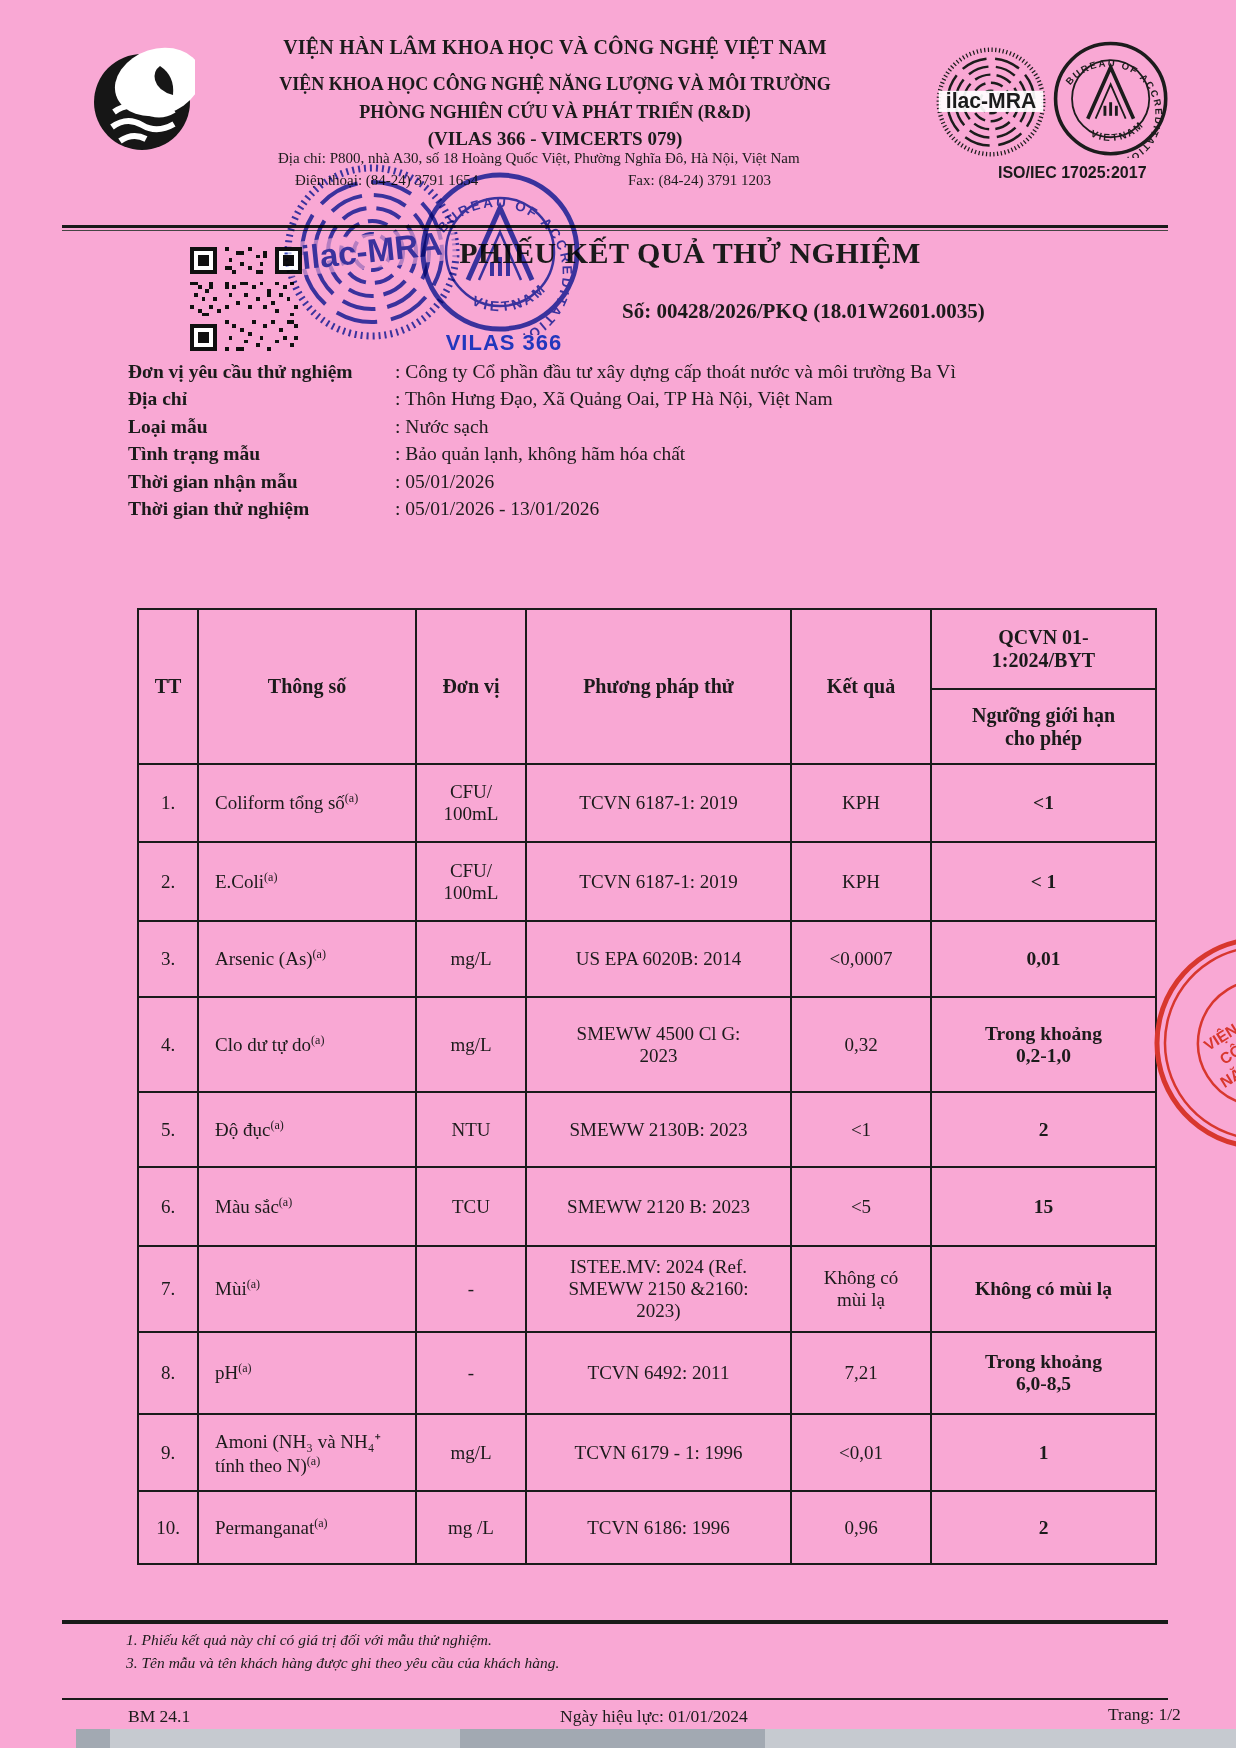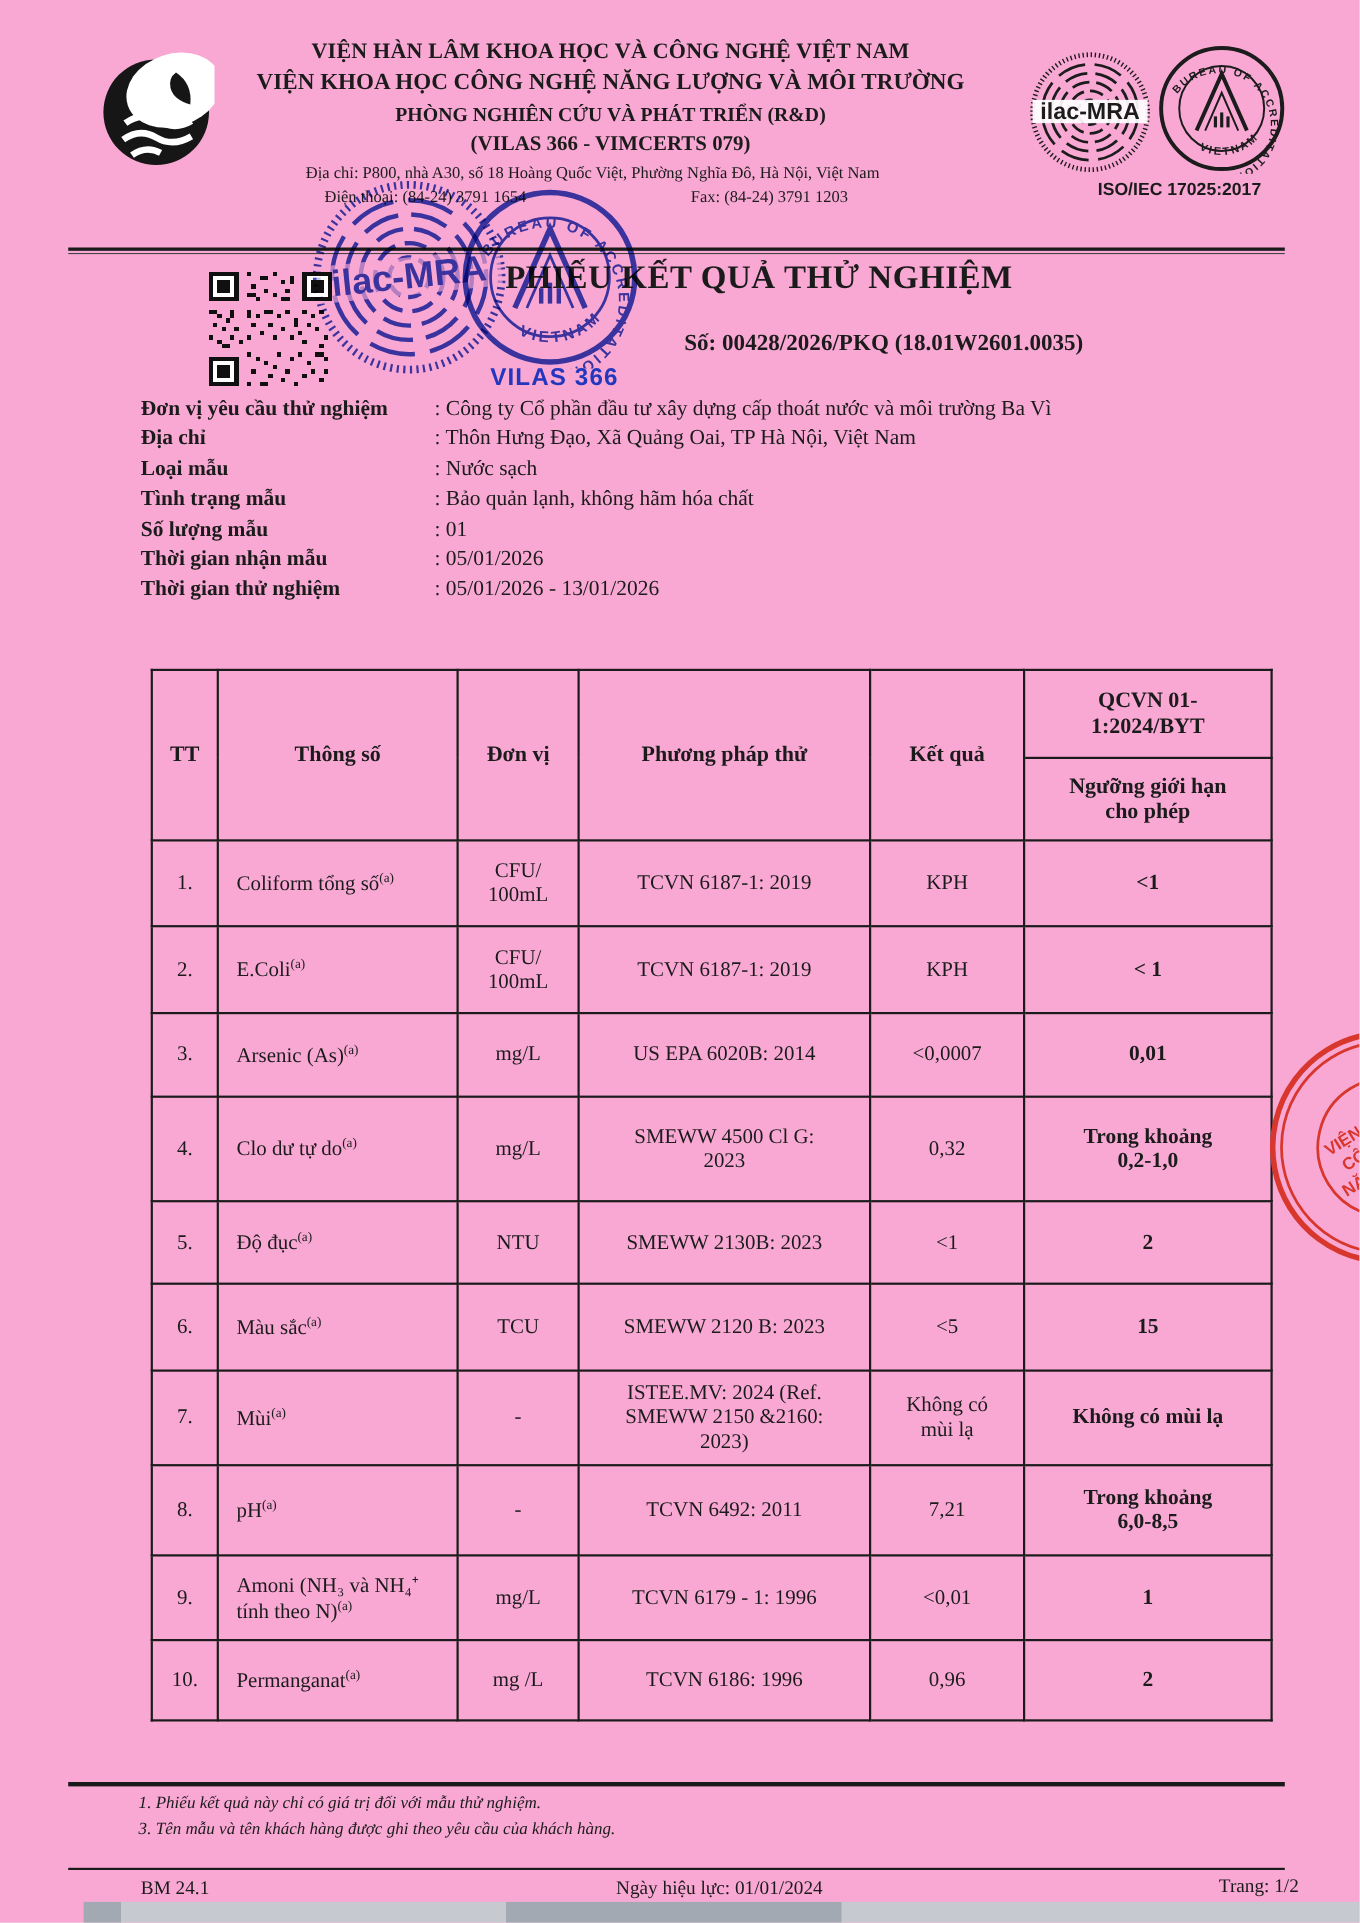--- a/index.html
+++ b/index.html
@@ -10,7 +10,7 @@
   
   .org-block{left:225px;top:36px;width:660px;text-align:center;}
   .org1{font-size:20px;font-weight:bold;letter-spacing:.2px;}
-  .org2{font-size:21px;font-weight:bold;margin-top:3px;}
+  .org2{font-size:18px;font-weight:bold;margin-top:15px;}
   .org3{font-size:18px;font-weight:bold;margin-top:7px;}
   .org4{font-size:19px;font-weight:bold;margin-top:5px;}
   .addr{left:278px;top:150px;font-size:15px;}

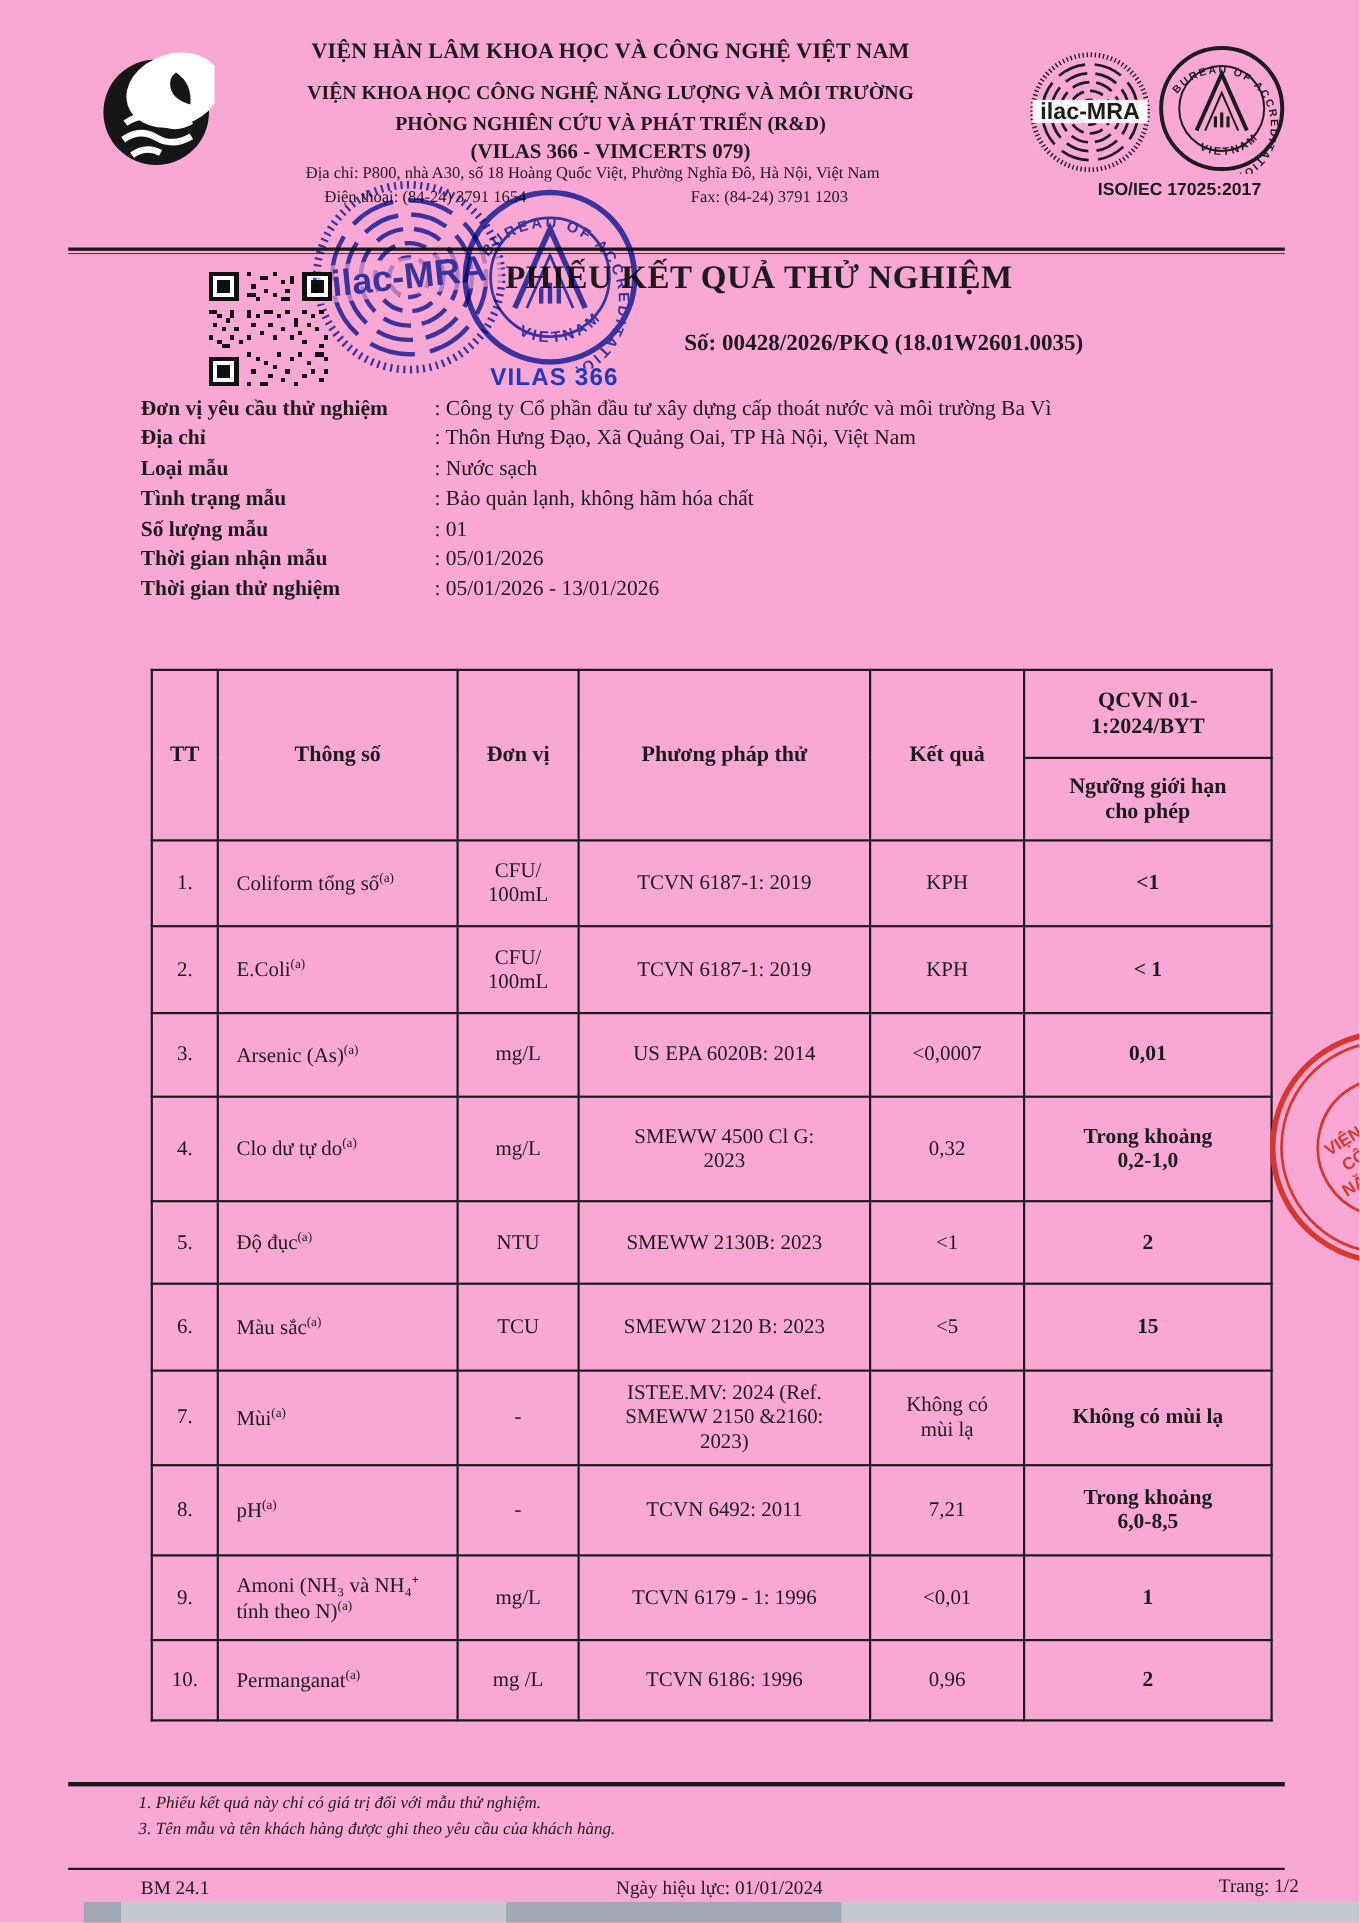--- a/index.html
+++ b/index.html
@@ -272,10 +272,6 @@
       <div class="info-value">: Bảo quản lạnh, không hãm hóa chất</div>
     </div>
     <div class="info-row">
-      <div class="info-label">Số lượng mẫu</div>
-      <div class="info-value">: 01</div>
-    </div>
-    <div class="info-row">
       <div class="info-label">Thời gian nhận mẫu</div>
       <div class="info-value">: 05/01/2026</div>
     </div>

